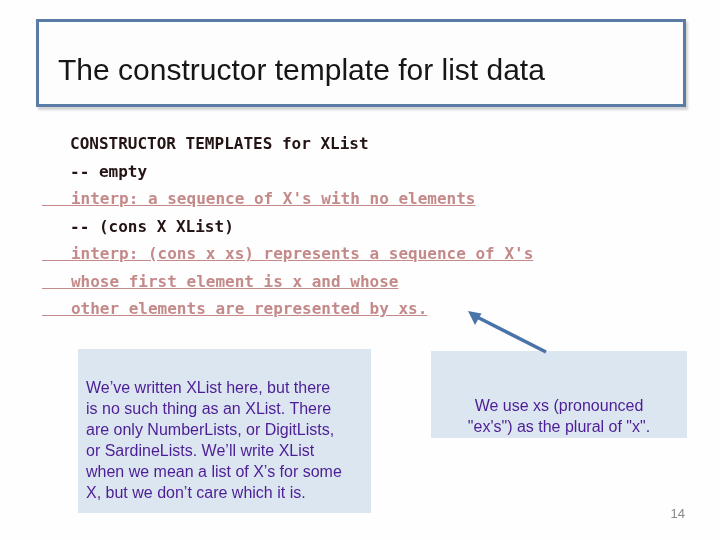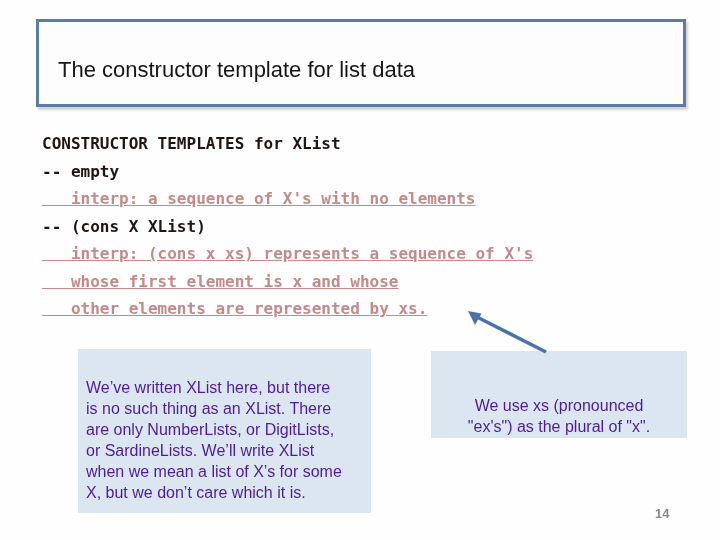--- a/index.html
+++ b/index.html
@@ -27,7 +27,7 @@
   }
   .title-text {
     color: #161616;
-    font-size: 22px;
+    font-size: 30px;
     padding-left: 19px;
     padding-top: 14px;
     white-space: nowrap;

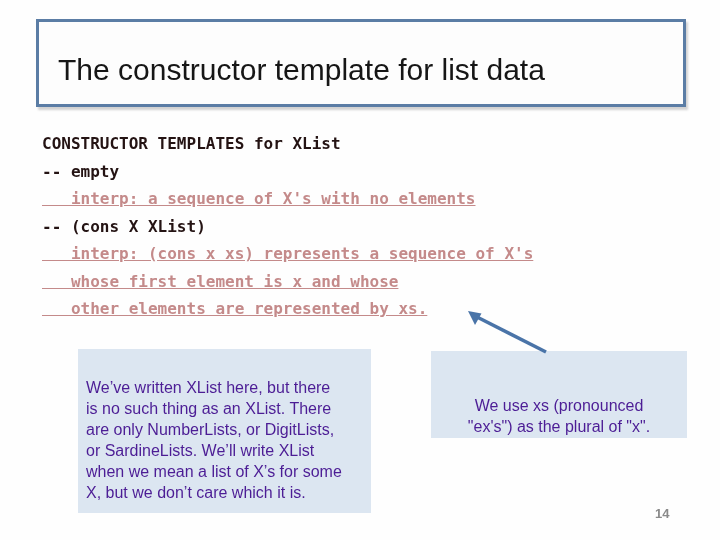--- a/index.html
+++ b/index.html
@@ -42,7 +42,7 @@
     line-height: 27.5px;
     white-space: pre;
   }
-  .code-line.code-main   { color: var(--code-main, #241313); }
+  .code-line.code-main   { color: var(--code-main, #241313); margin-left: 28px; }
   .code-line.code-interp { color: var(--code-interp, #c48a8a); text-decoration: underline; }
   .note-box {
     position: absolute;

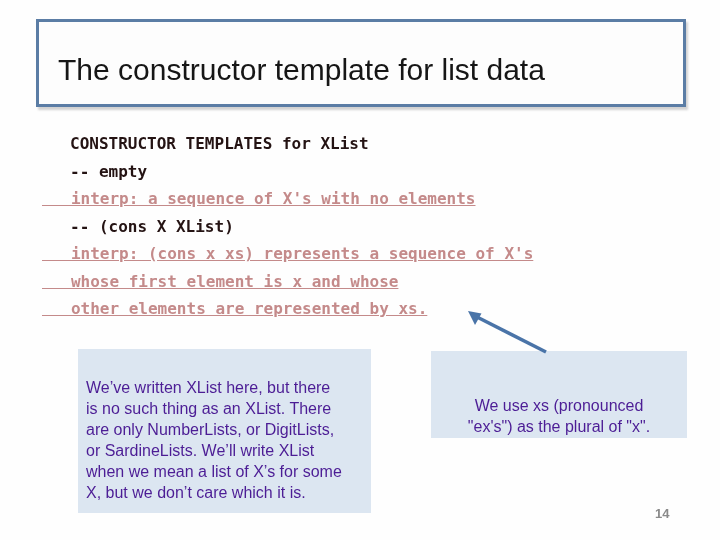--- a/index.html
+++ b/index.html
@@ -73,10 +73,9 @@
     position: absolute;
     left: 655px; top: 506px;
     width: 30px;
-    text-align: left;
+    text-align: right;
     color: var(--page-num-color, #8a8a8a);
     font-size: 13px;
-    font-weight: bold;
   }
 </style>
 </head>

